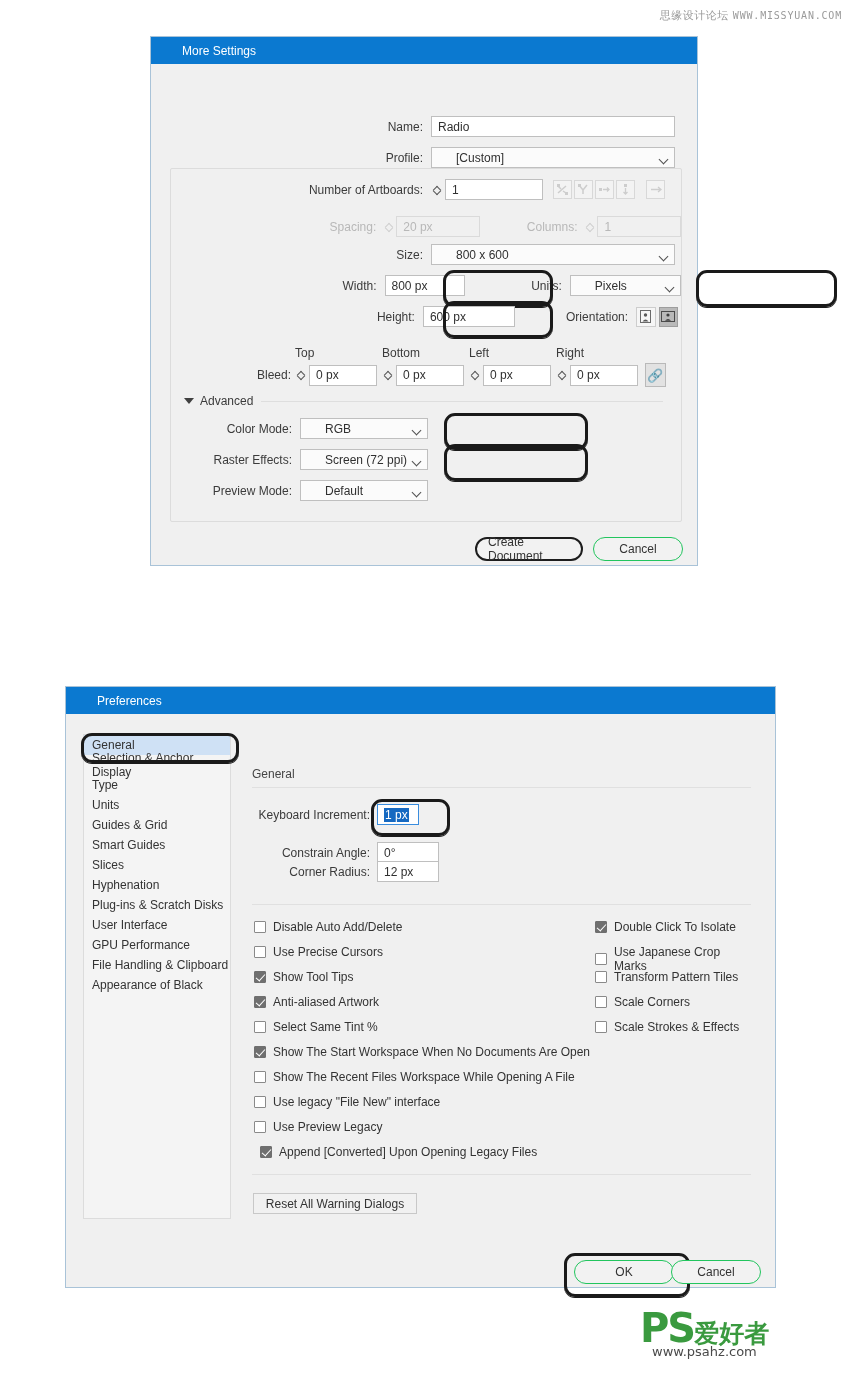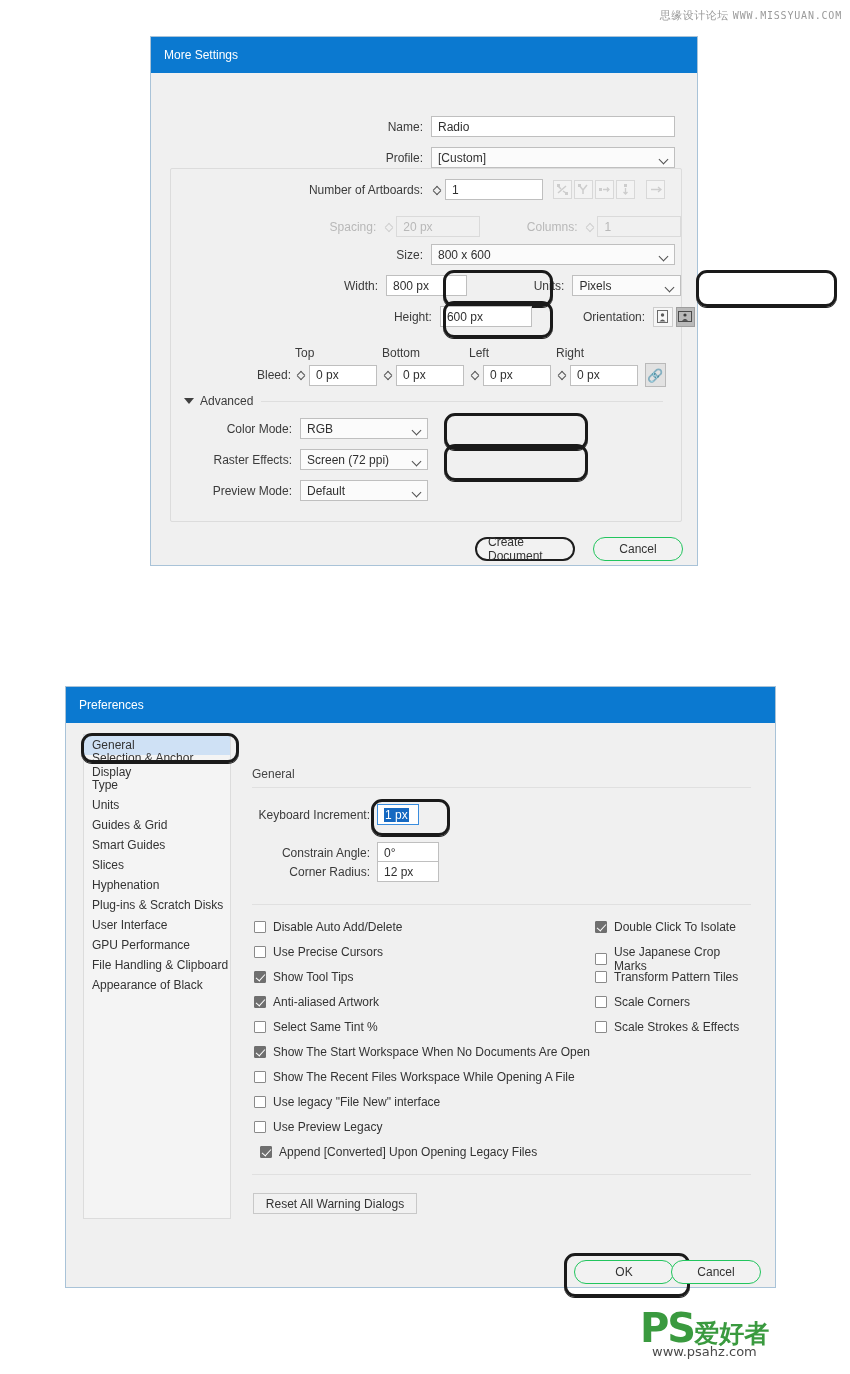--- a/index.html
+++ b/index.html
@@ -17,8 +17,8 @@
 
   
   .dialog{position:absolute;background:#f0f0f0;border:1px solid #a9c3d8;box-sizing:border-box;}
-  .titlebar{height:36px;background:#0b79d0;color:#ffffff;font-size:12px;
-    display:flex;align-items:center;padding-left:13px;}
+  .titlebar{height:27px;background:#0b79d0;color:#ffffff;font-size:12px;
+    display:flex;align-items:center;padding-left:31px;}
 
   
   #more-settings{left:150px;top:36px;width:548px;height:530px;}

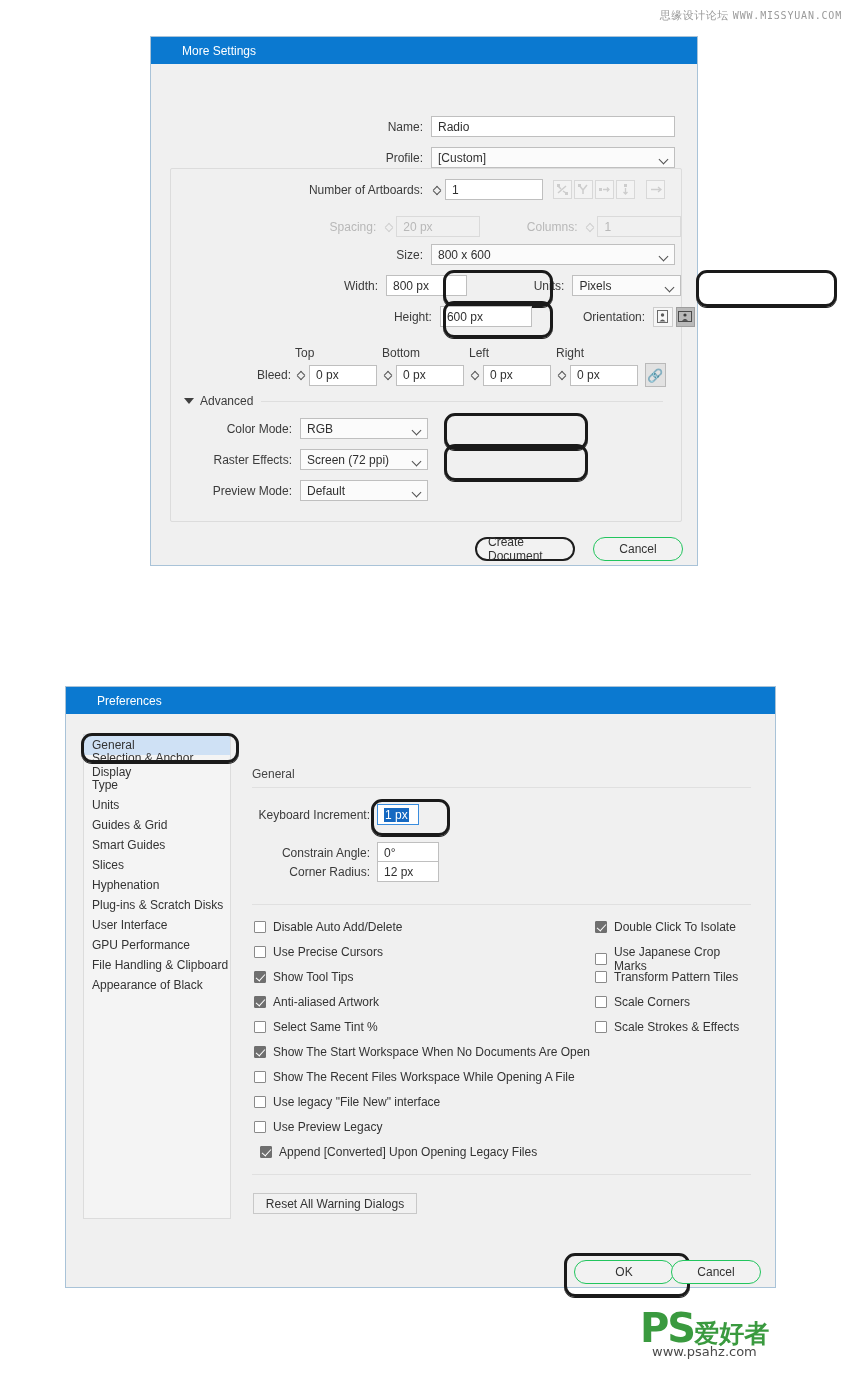--- a/index.html
+++ b/index.html
@@ -34,7 +34,7 @@
   .tfield.dis{background:#f0f0f0;border-color:#dadada;color:#b8b8b8;}
   .sel{
     box-sizing:border-box;height:21px;background:#fbfbfb;border:1px solid #bfbfbf;
-    font-size:12px;color:#303030;padding:0 18px 0 6px;display:flex;align-items:center;
+    font-size:12px;color:#303030;padding:0 18px 0 24px;display:flex;align-items:center;
     position:relative;
   }
   .sel:after{

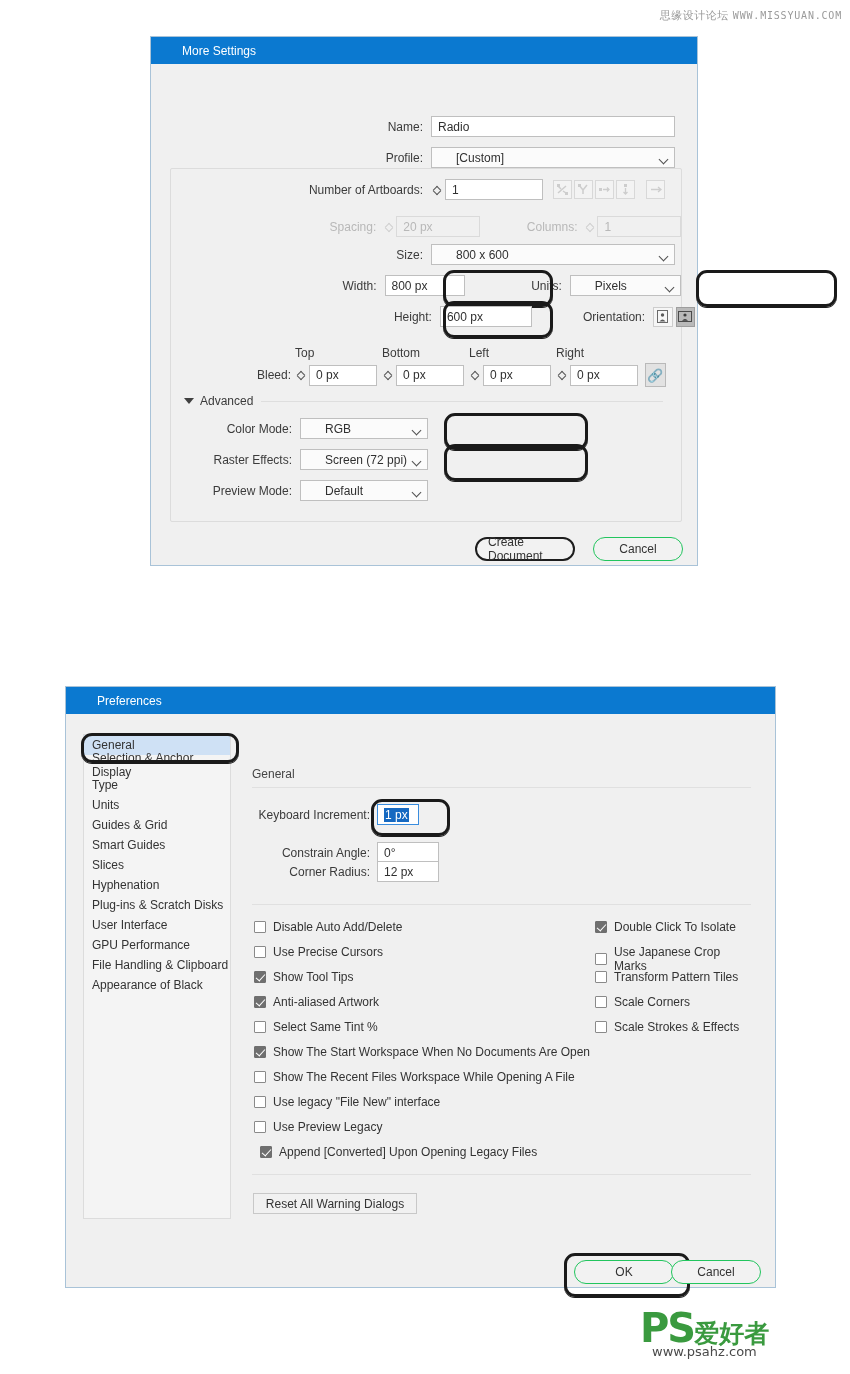--- a/index.html
+++ b/index.html
@@ -221,7 +221,7 @@
     <div class="ring" style="left:292px;top:206px;width:104px;height:31px;"></div>
     <div class="ring" style="left:545px;top:206px;width:135px;height:31px;"></div>
 
-    <div class="row" style="left:17px;top:242px;width:530px;">
+    <div class="row" style="left:0;top:242px;width:530px;">
       <div class="lbl" style="width:272px;">Height:</div>
       <div class="tfield" style="width:94px;margin-left:8px;">600 px</div>
       <div class="lbl" style="width:117px;">Orientation:</div>

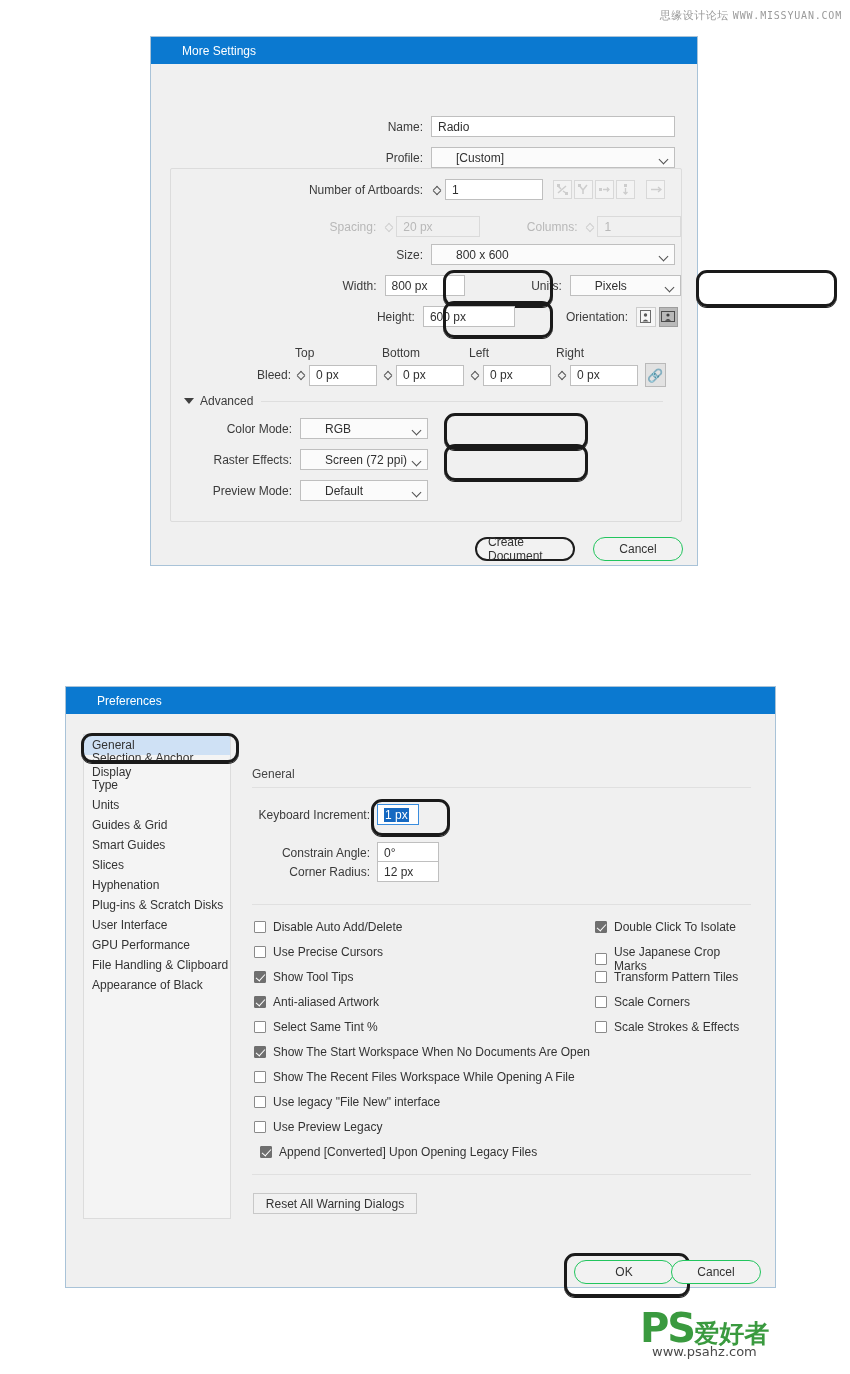--- a/index.html
+++ b/index.html
@@ -297,7 +297,7 @@
       <div class="sel" style="width:128px;margin-left:8px;">Default</div>
     </div>
 
-    <div class="pillbtn emph" style="position:absolute;left:324px;top:473px;width:100px;padding-left:11px;">Create Document</div>
+    <div class="pillbtn emph" style="position:absolute;left:324px;top:473px;width:108px;padding-left:11px;">Create Document</div>
     <div class="pillbtn" style="position:absolute;left:442px;top:473px;width:90px;">Cancel</div>
   </div>
 </div>

